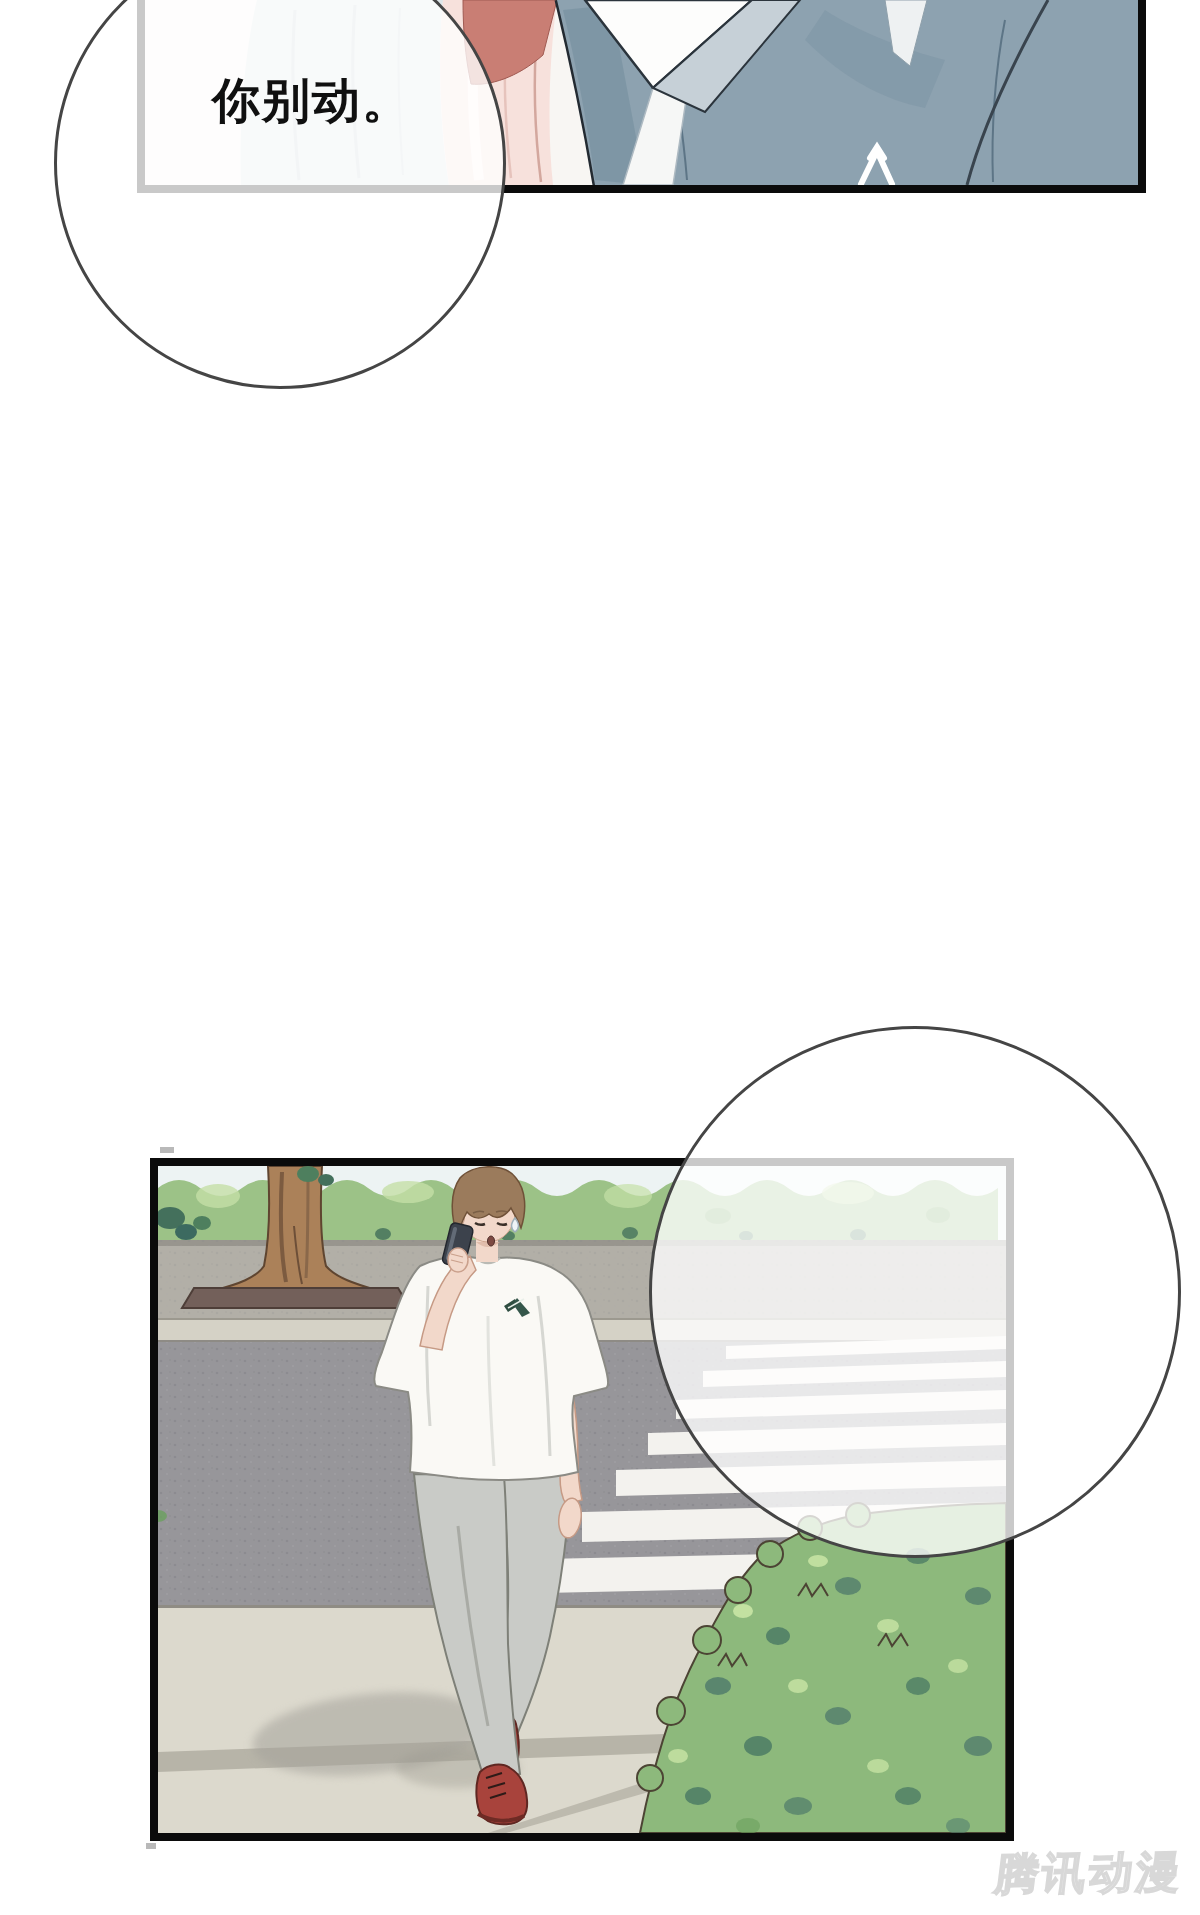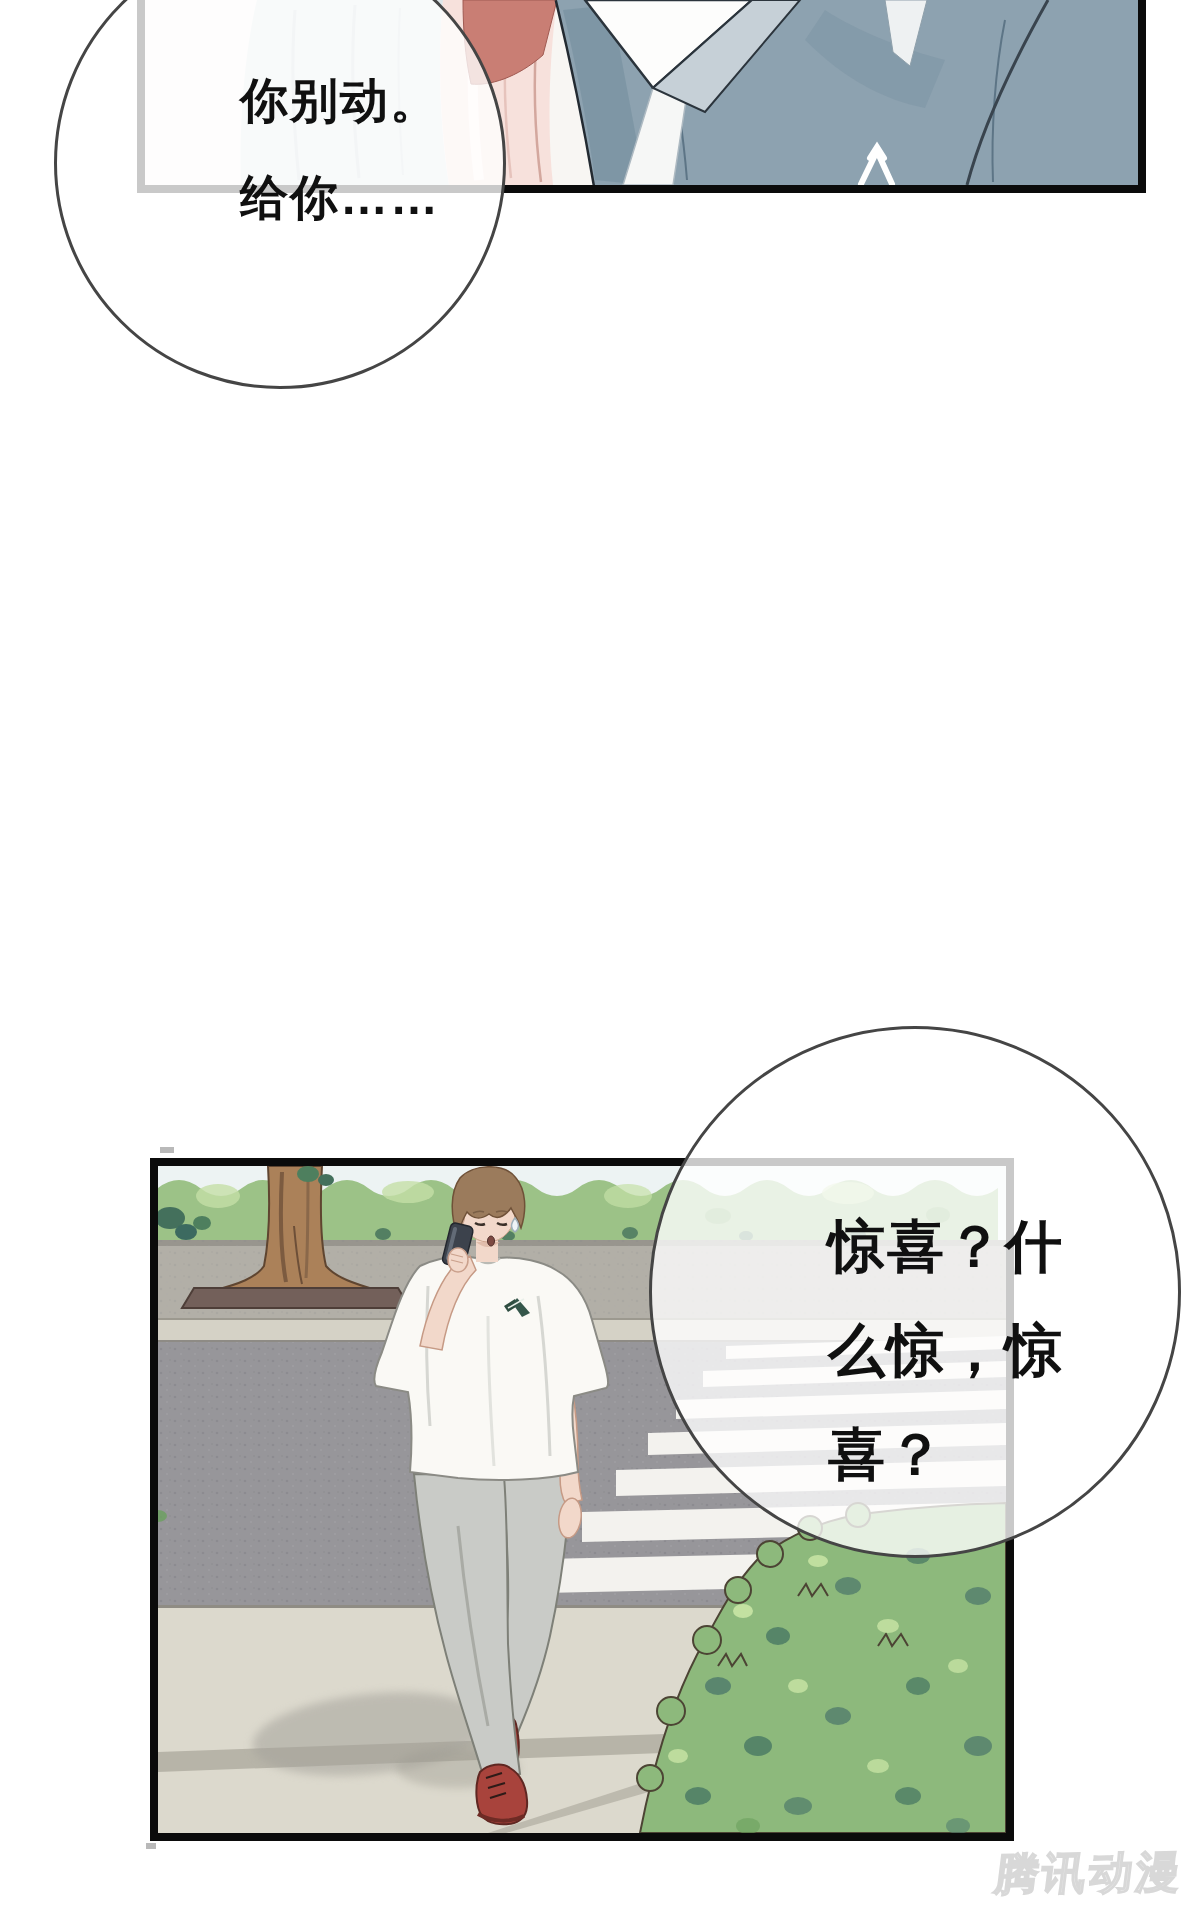--- a/index.html
+++ b/index.html
@@ -32,7 +32,7 @@
   #bubble2{left:649px;top:1026px;width:532px;height:532px;}
   .bubble-text{
     position:absolute;z-index:3;color:var(--text-color);
-    font-weight:700;white-space:nowrap;margin-left:28px;
+    font-weight:700;white-space:nowrap;
   }
   #bubble1-text{left:212px;top:52px;font-size:48px;line-height:97px;letter-spacing:2px;}
   #bubble2-text{left:800px;top:1194px;font-size:57px;line-height:104px;letter-spacing:2px;}

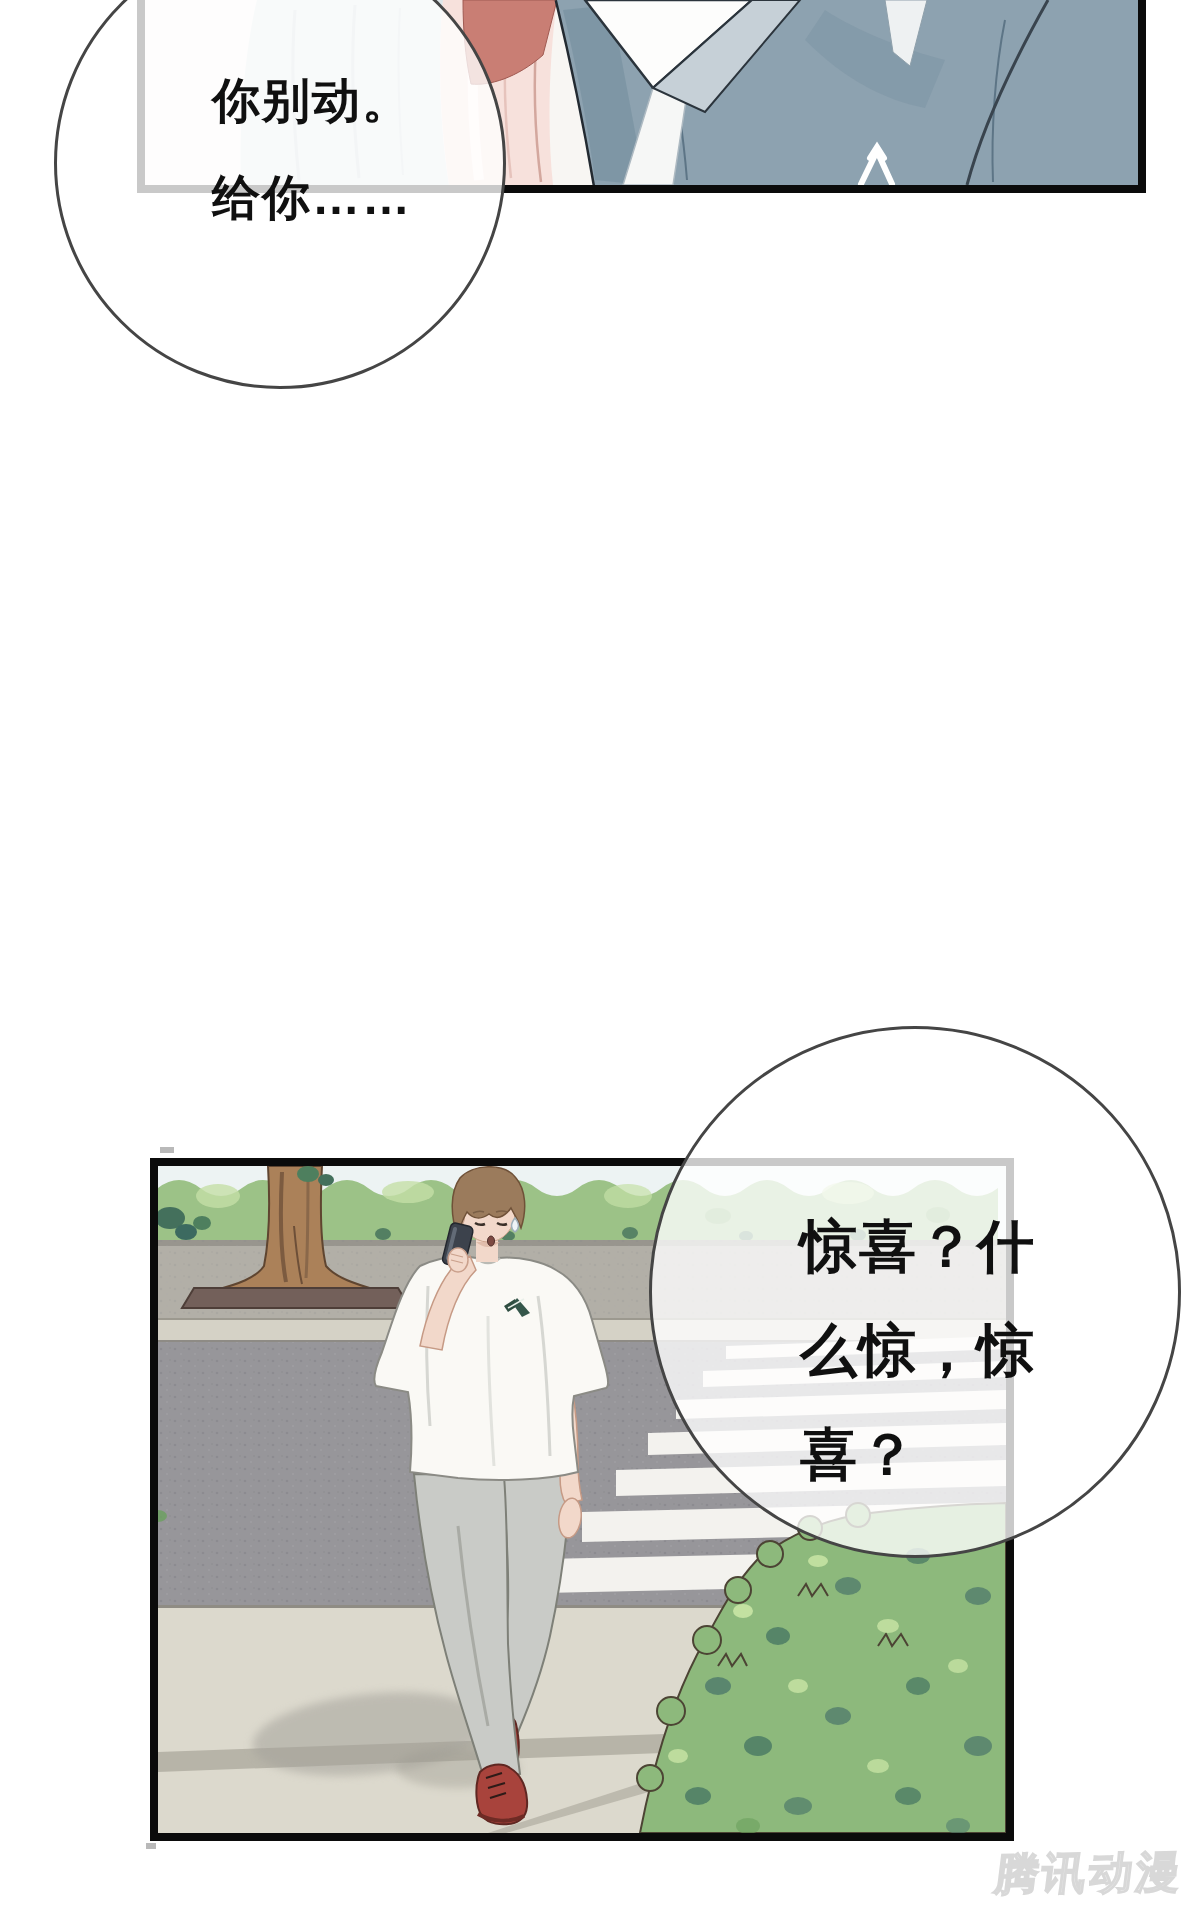--- a/index.html
+++ b/index.html
@@ -275,7 +275,6 @@
   <div class="bubble" id="bubble1"></div>
   <div class="bubble-text" id="bubble1-text">
     <div>你别动。</div>
-    <div>给你……</div>
   </div>
 
   <div class="bubble" id="bubble2"></div>

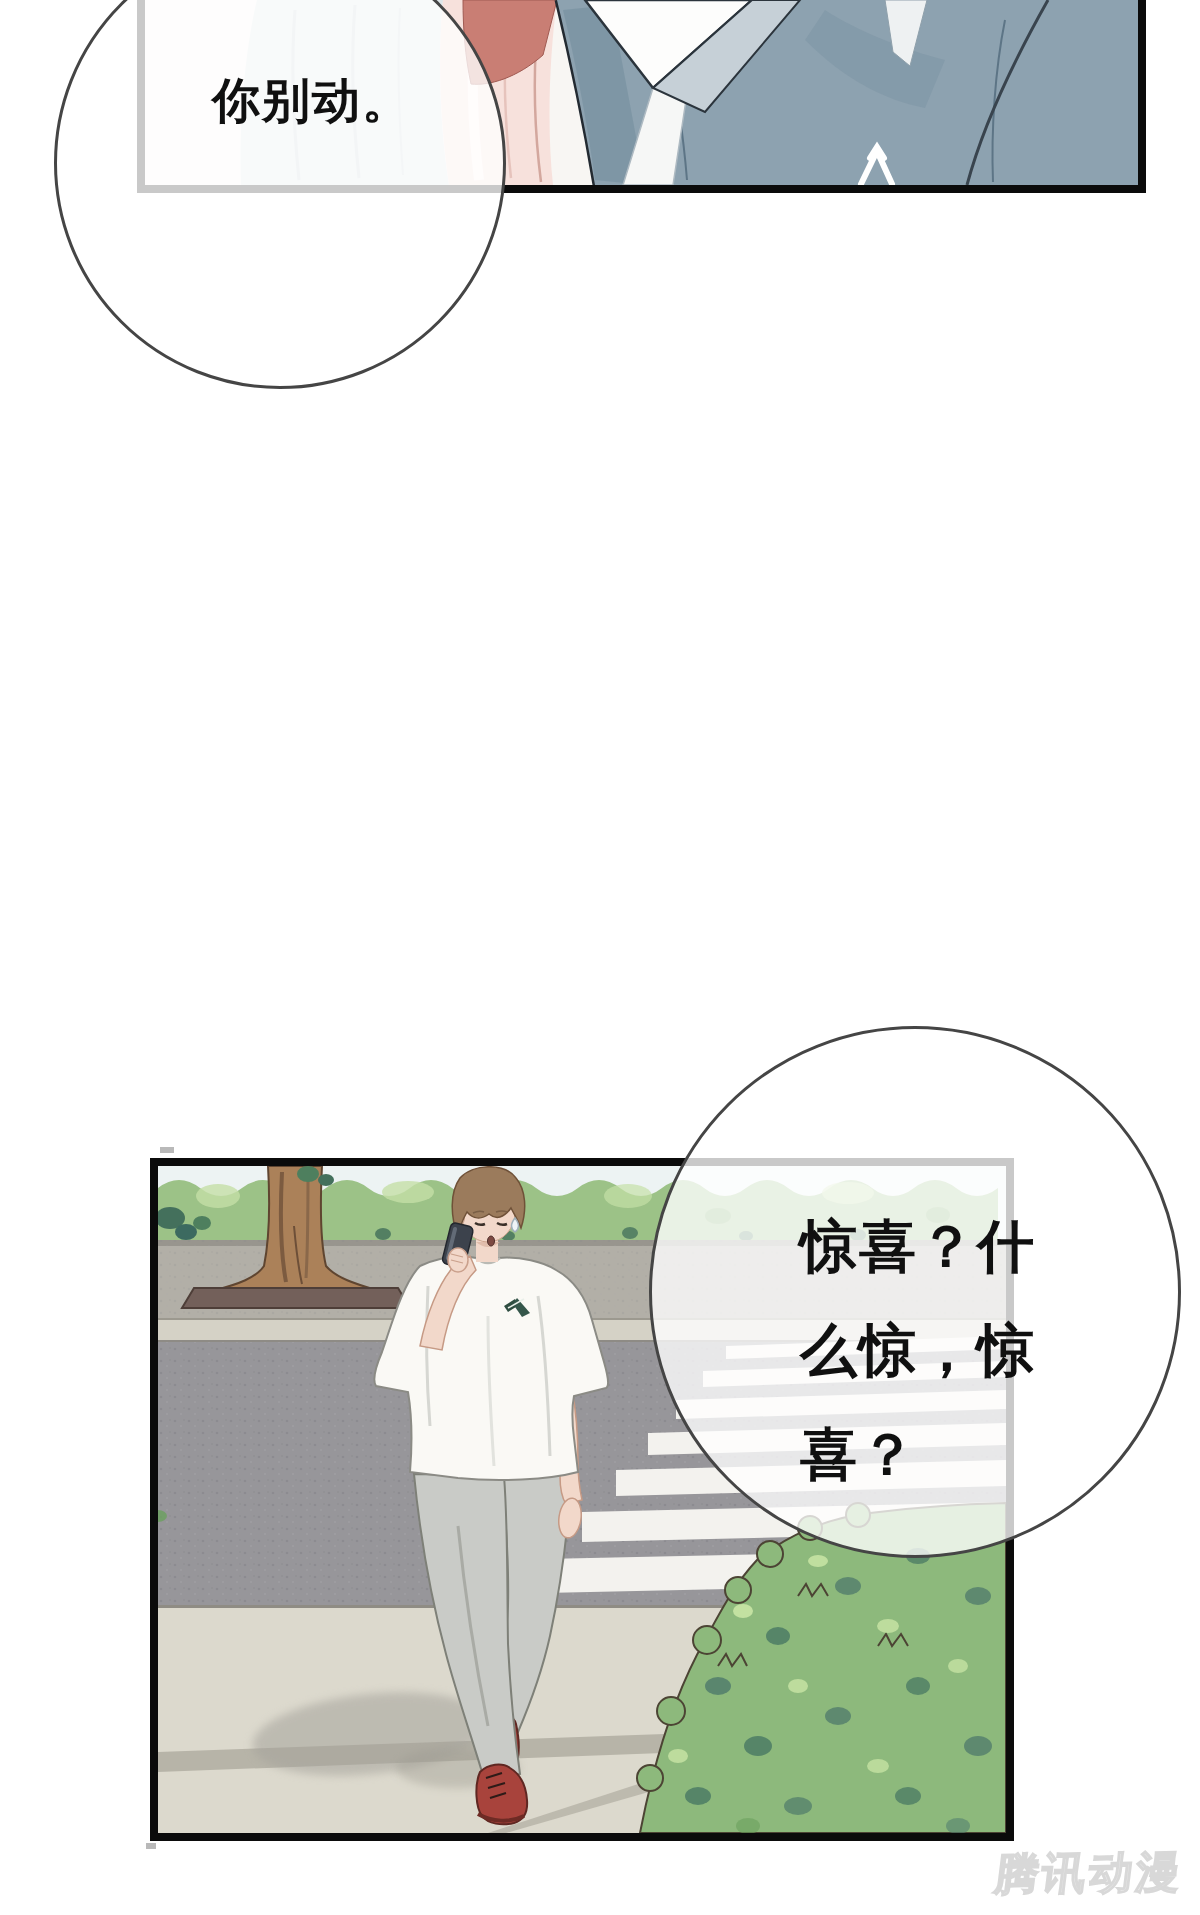--- a/index.html
+++ b/index.html
@@ -278,11 +278,6 @@
   </div>
 
   <div class="bubble" id="bubble2"></div>
-  <div class="bubble-text" id="bubble2-text">
-    <div>惊喜？什</div>
-    <div>么惊，惊</div>
-    <div>喜？</div>
-  </div>
 
   <div class="watermark">腾讯动漫</div>
 

